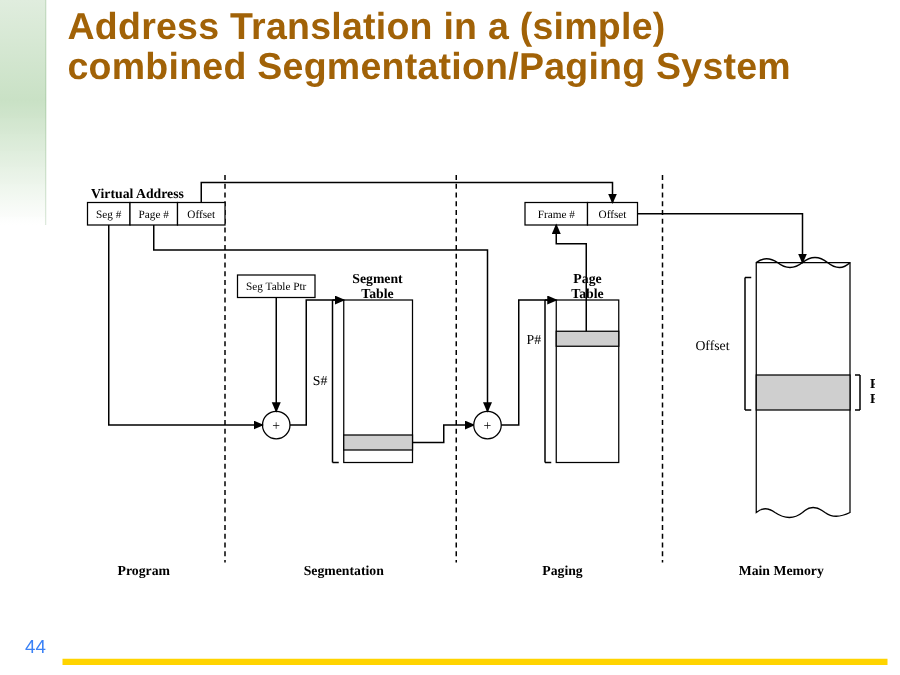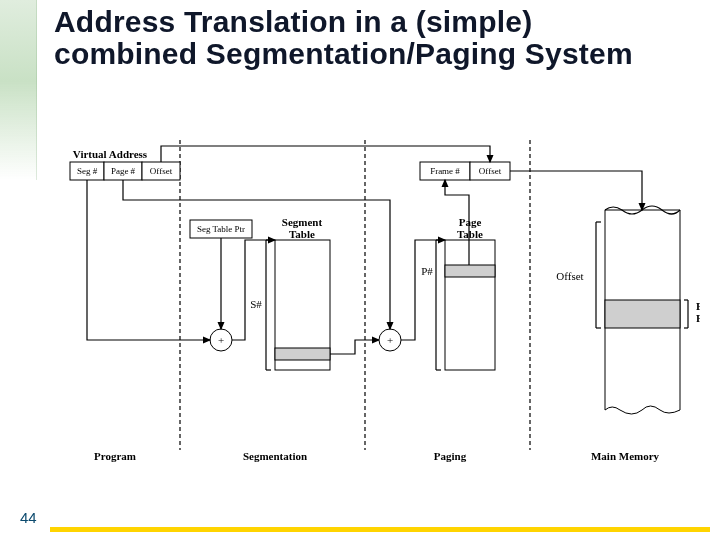--- a/index.html
+++ b/index.html
@@ -7,7 +7,7 @@
   .accent{position:absolute;left:0;top:0;width:36px;height:180px;
     background:linear-gradient(180deg,#e0edde 0%,#c9e1c5 45%,rgba(255,255,255,0)100%);
     border-right:1px solid rgba(122,170,120,.25)}
-  .title{position:absolute;left:54px;top:6px;width:610px;color:#0f172a;font-weight:700;
+  .title{position:absolute;left:54px;top:6px;width:610px;color:#a16207;font-weight:700;
     font-size:30px;line-height:1.05;letter-spacing:.2px}
   .pagenum{position:absolute;left:20px;bottom:14px;color:#0c4a6e;font-size:15px}
   .yellowbar{position:absolute;left:50px;bottom:8px;width:660px;height:5px;background:#ffd400}

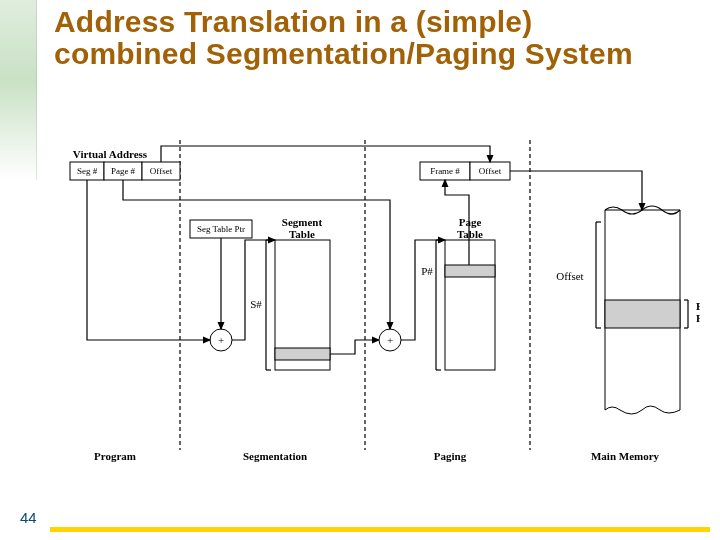--- a/index.html
+++ b/index.html
@@ -9,7 +9,7 @@
     border-right:1px solid rgba(122,170,120,.25)}
   .title{position:absolute;left:54px;top:6px;width:610px;color:#a16207;font-weight:700;
     font-size:30px;line-height:1.05;letter-spacing:.2px}
-  .pagenum{position:absolute;left:20px;bottom:14px;color:#0c4a6e;font-size:15px}
+  .pagenum{position:absolute;left:20px;bottom:14px;color:#3b82f6;font-size:15px}
   .yellowbar{position:absolute;left:50px;bottom:8px;width:660px;height:5px;background:#ffd400}
   
   .diag{position:absolute;left:60px;top:140px;width:640px;height:340px}

